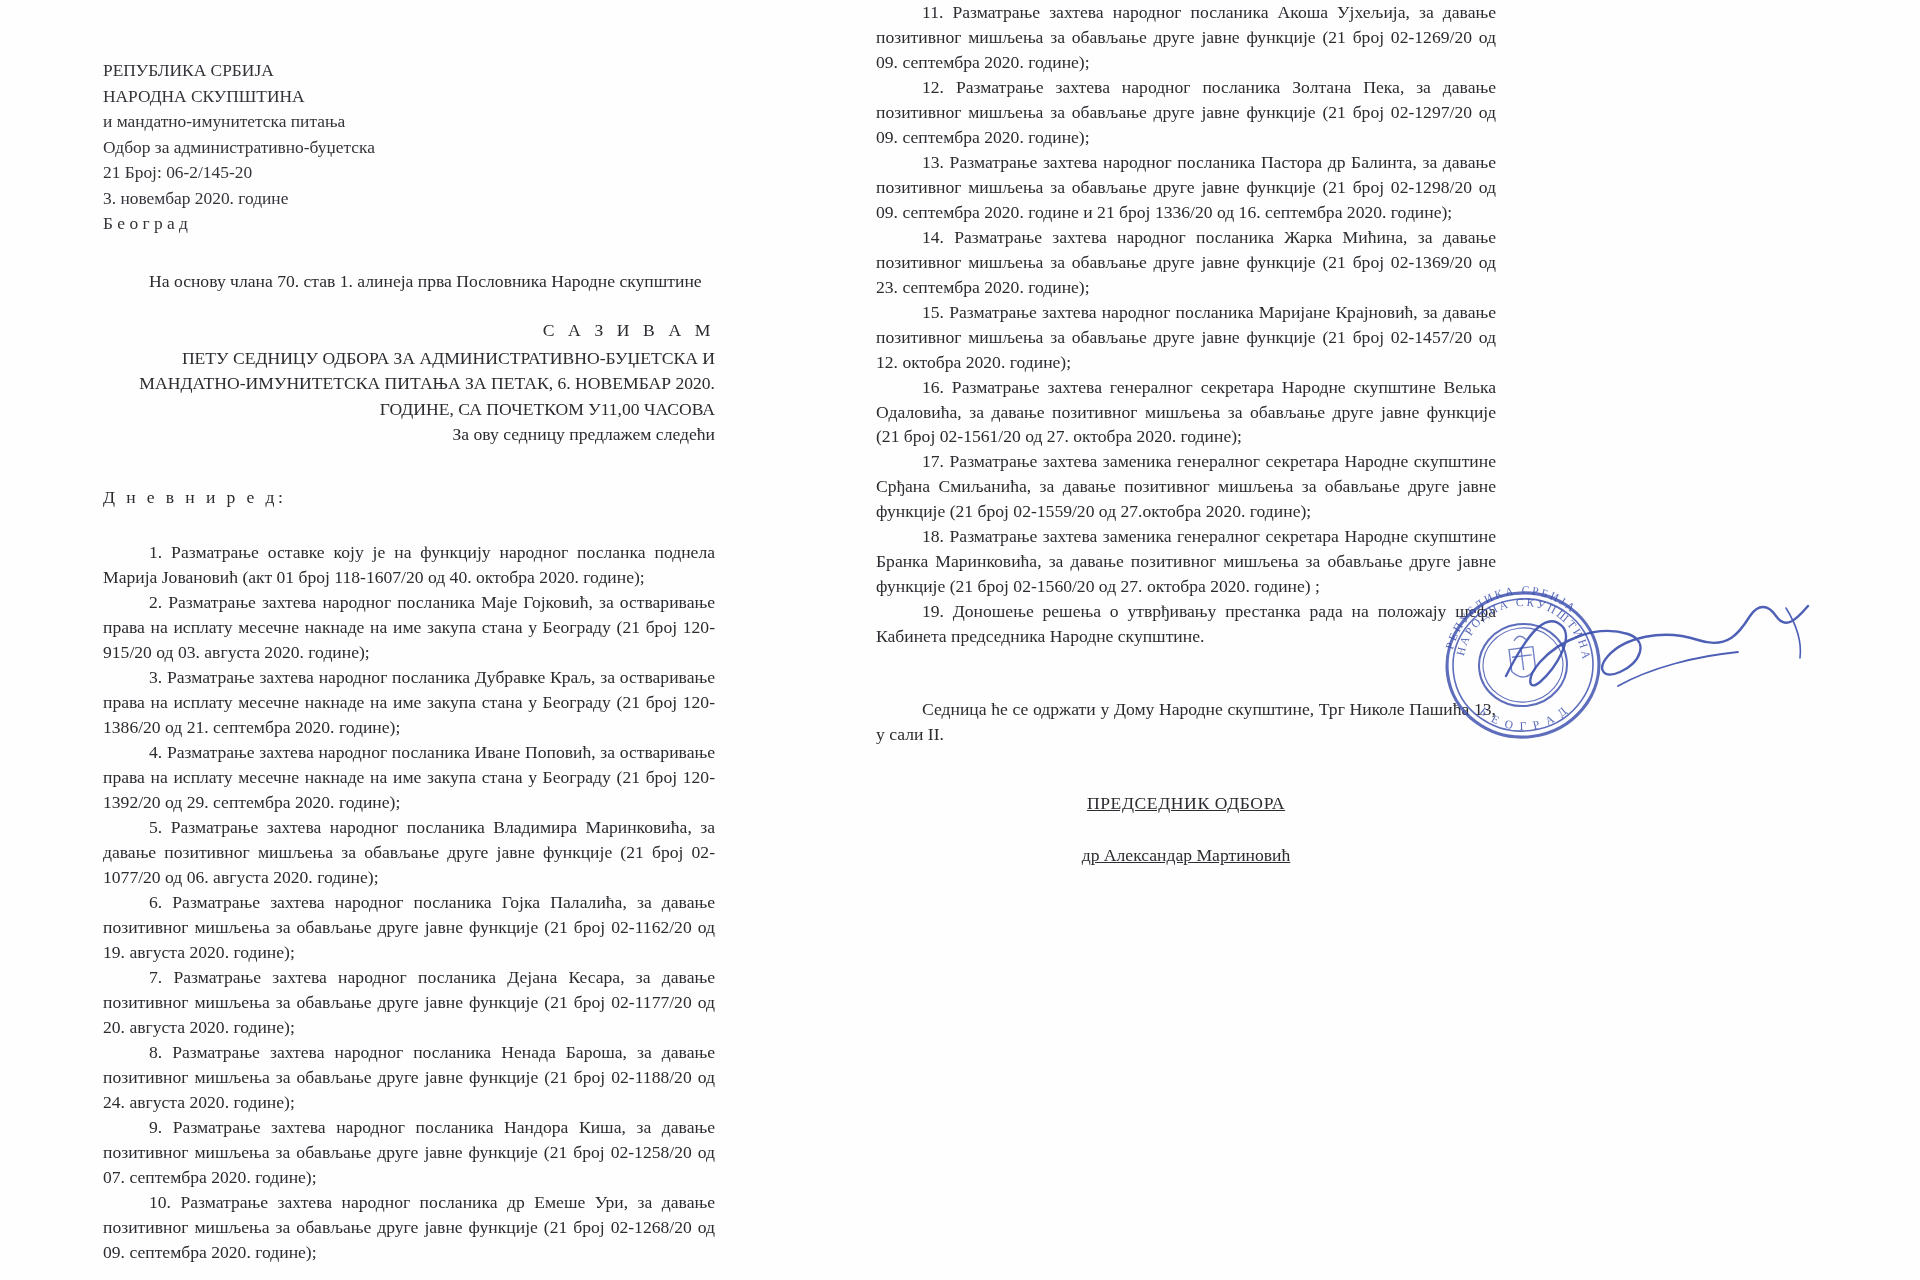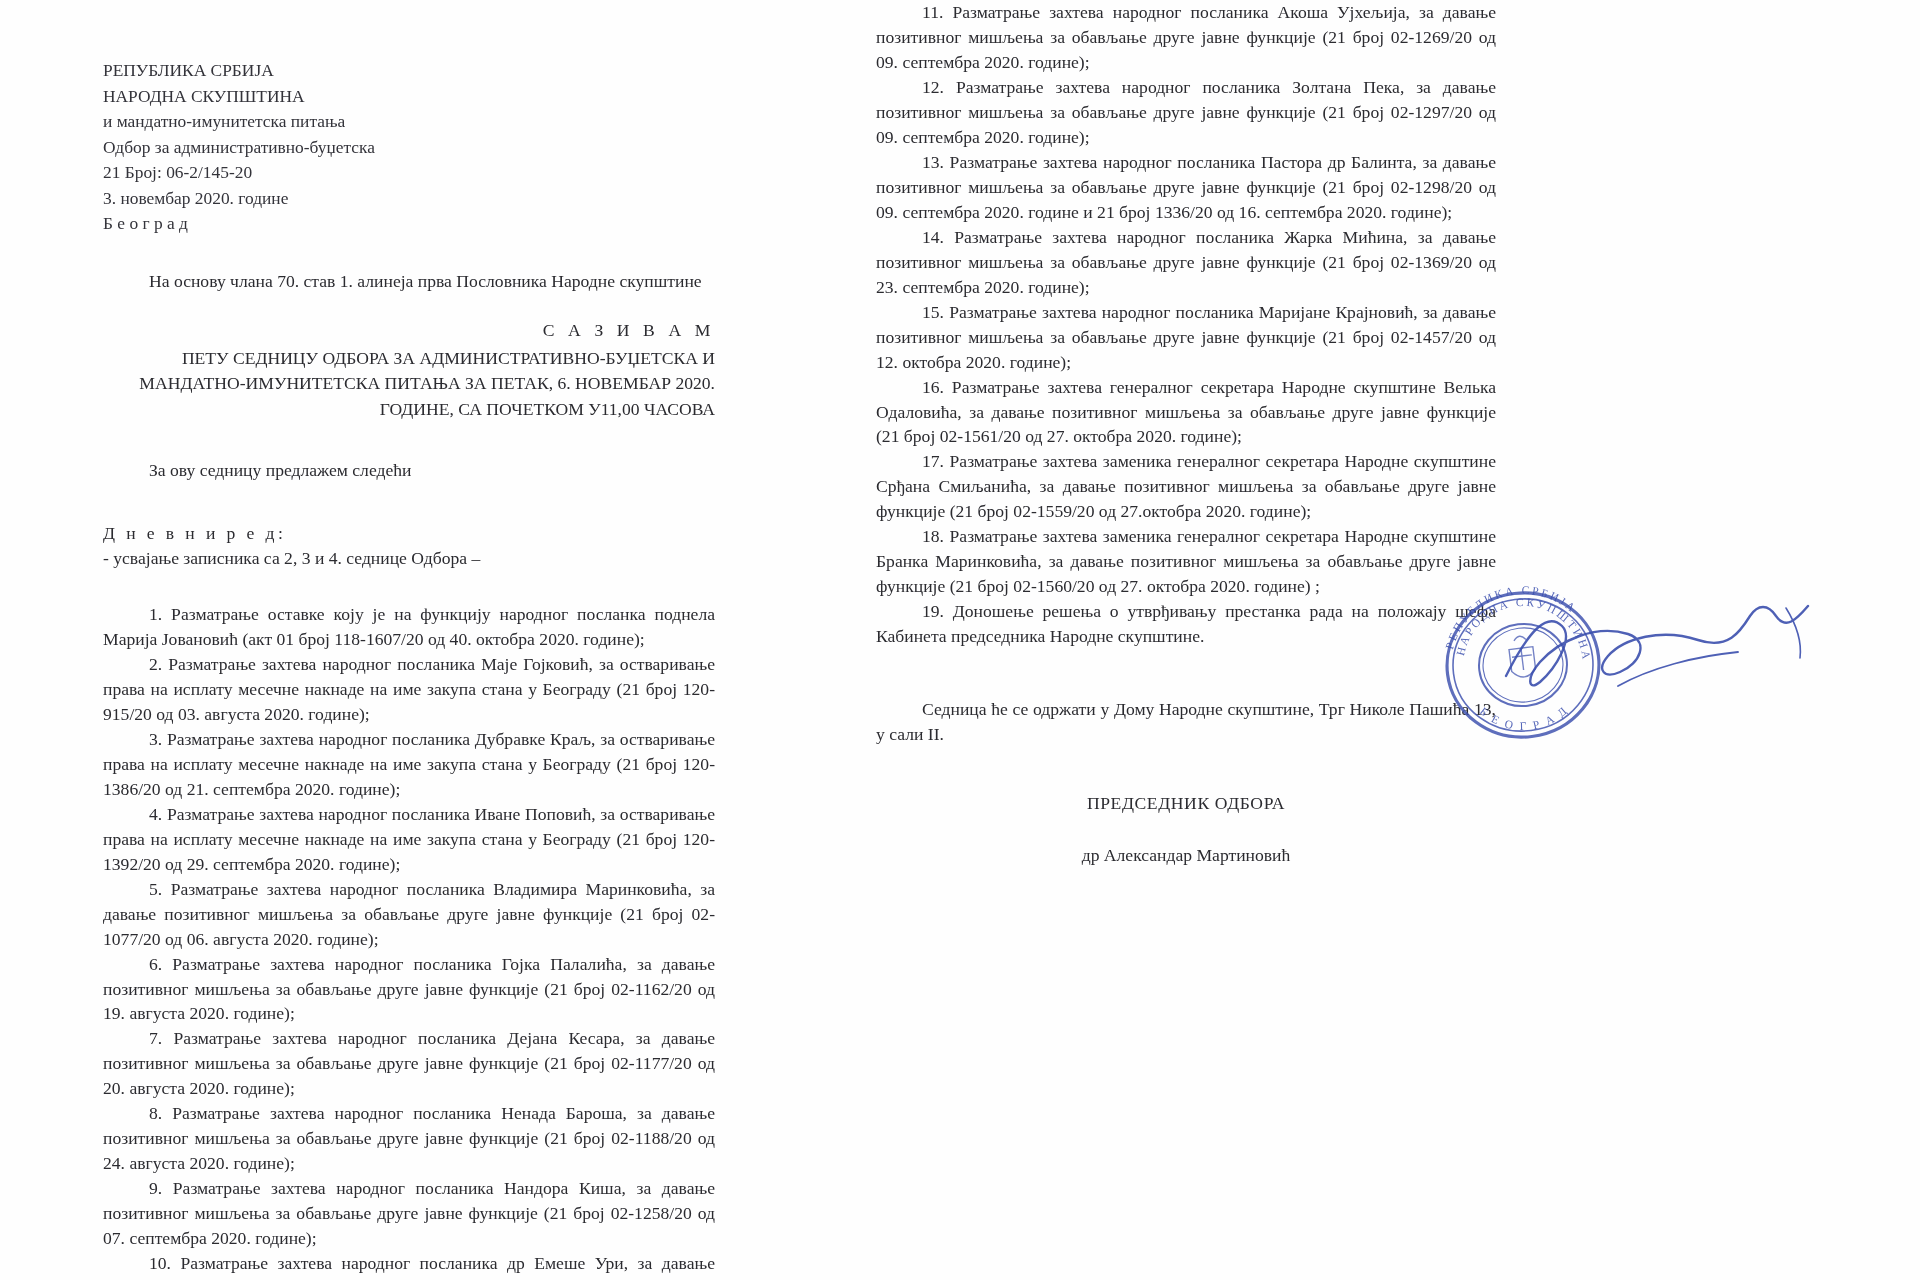--- a/index.html
+++ b/index.html
@@ -58,9 +58,8 @@
     margin-bottom: 2px;
   }
   .propose {
-    margin-top: 36px;
-    text-indent: 46px;
-    text-align: left;
+    text-indent: 46px;
+    text-align: right;
   }
   .dnevni {
     margin-top: 38px;

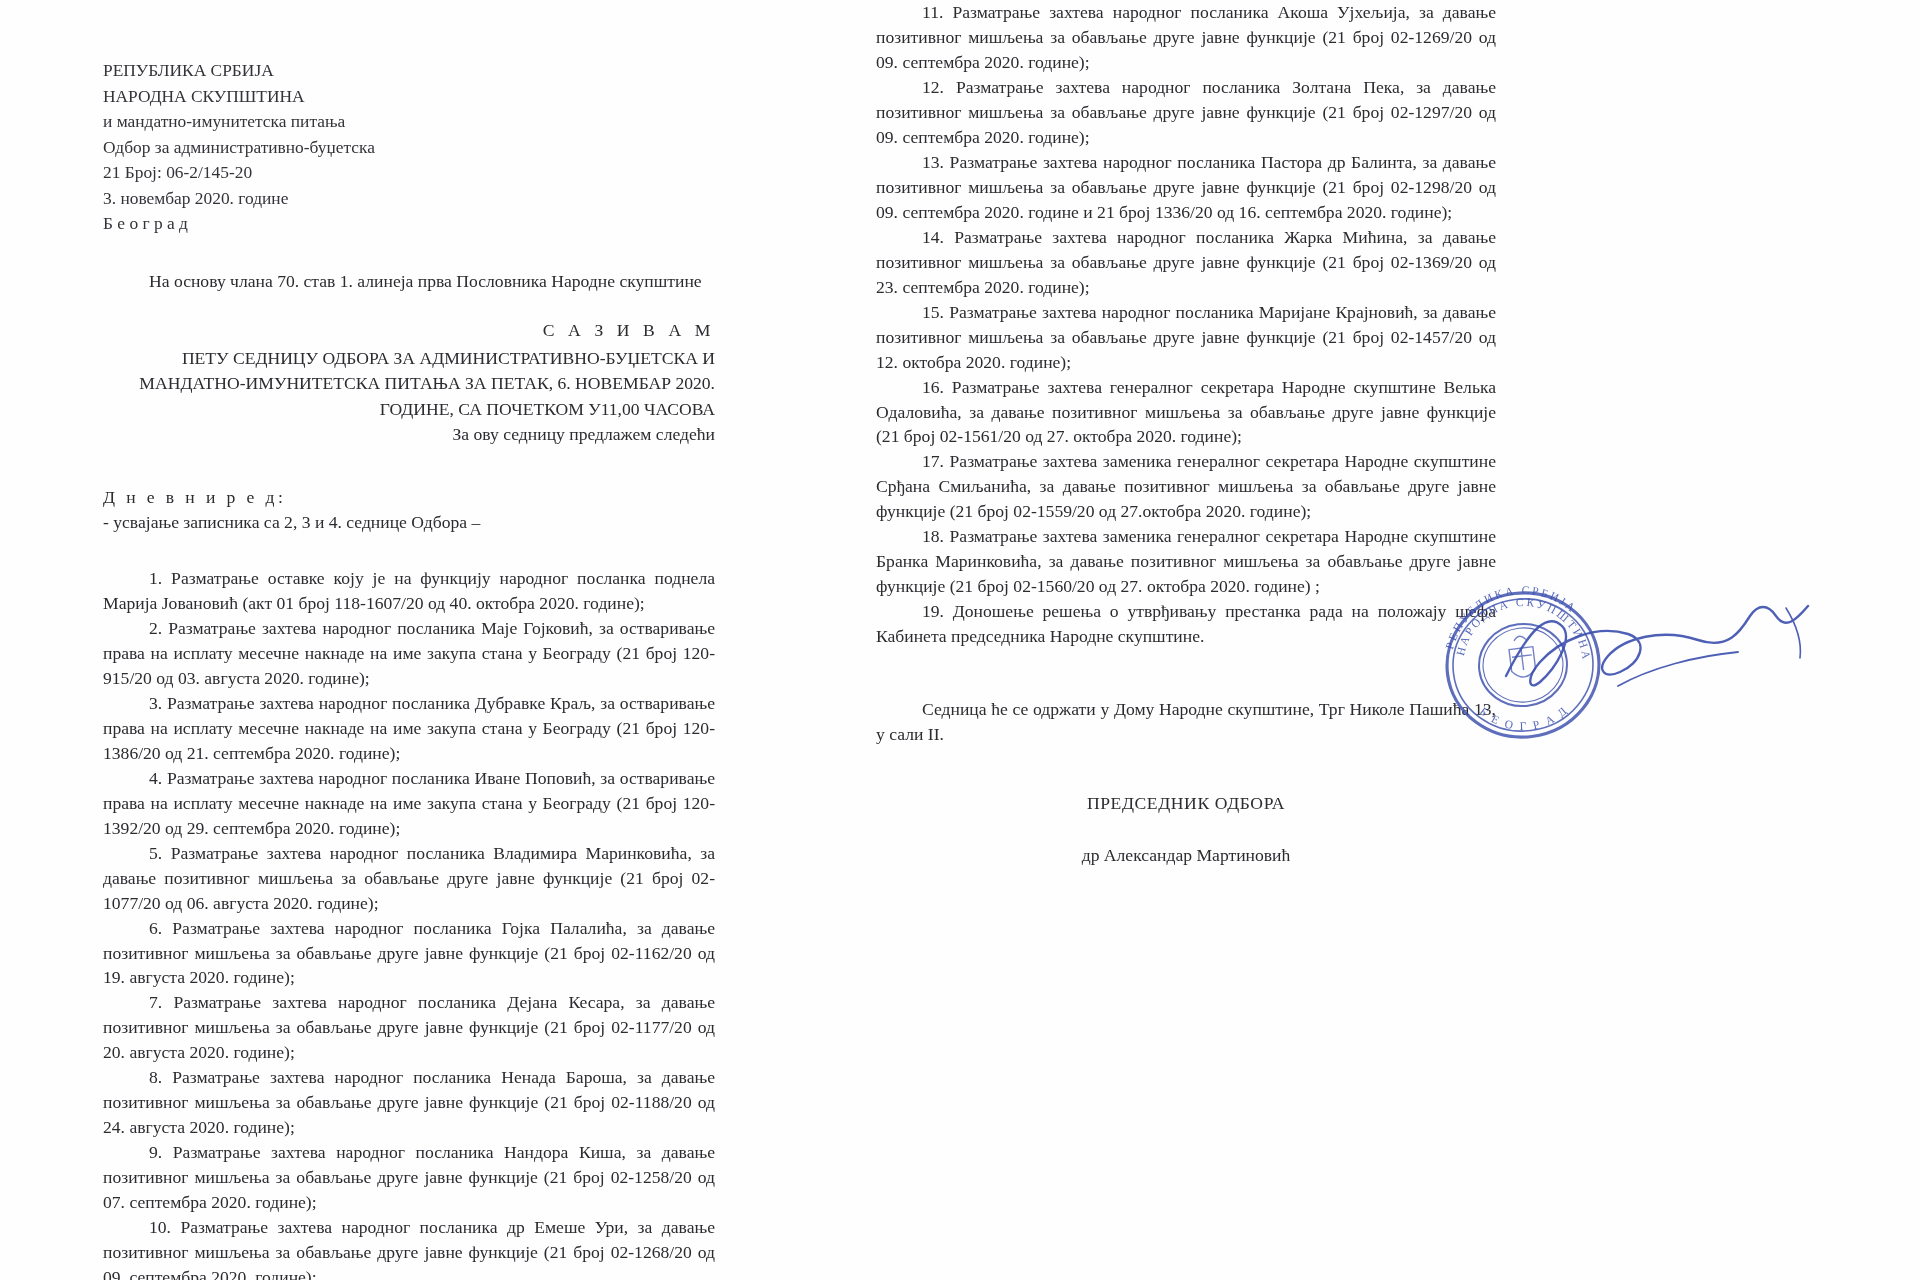--- a/index.html
+++ b/index.html
@@ -150,7 +150,6 @@
 
     <div class="dnevni">
       <div class="dr-label">Д н е в н и   р е д:</div>
-      <div>- усвајање записника са 2, 3 и 4. седнице Одбора –</div>
     </div>
 
     <div class="items">

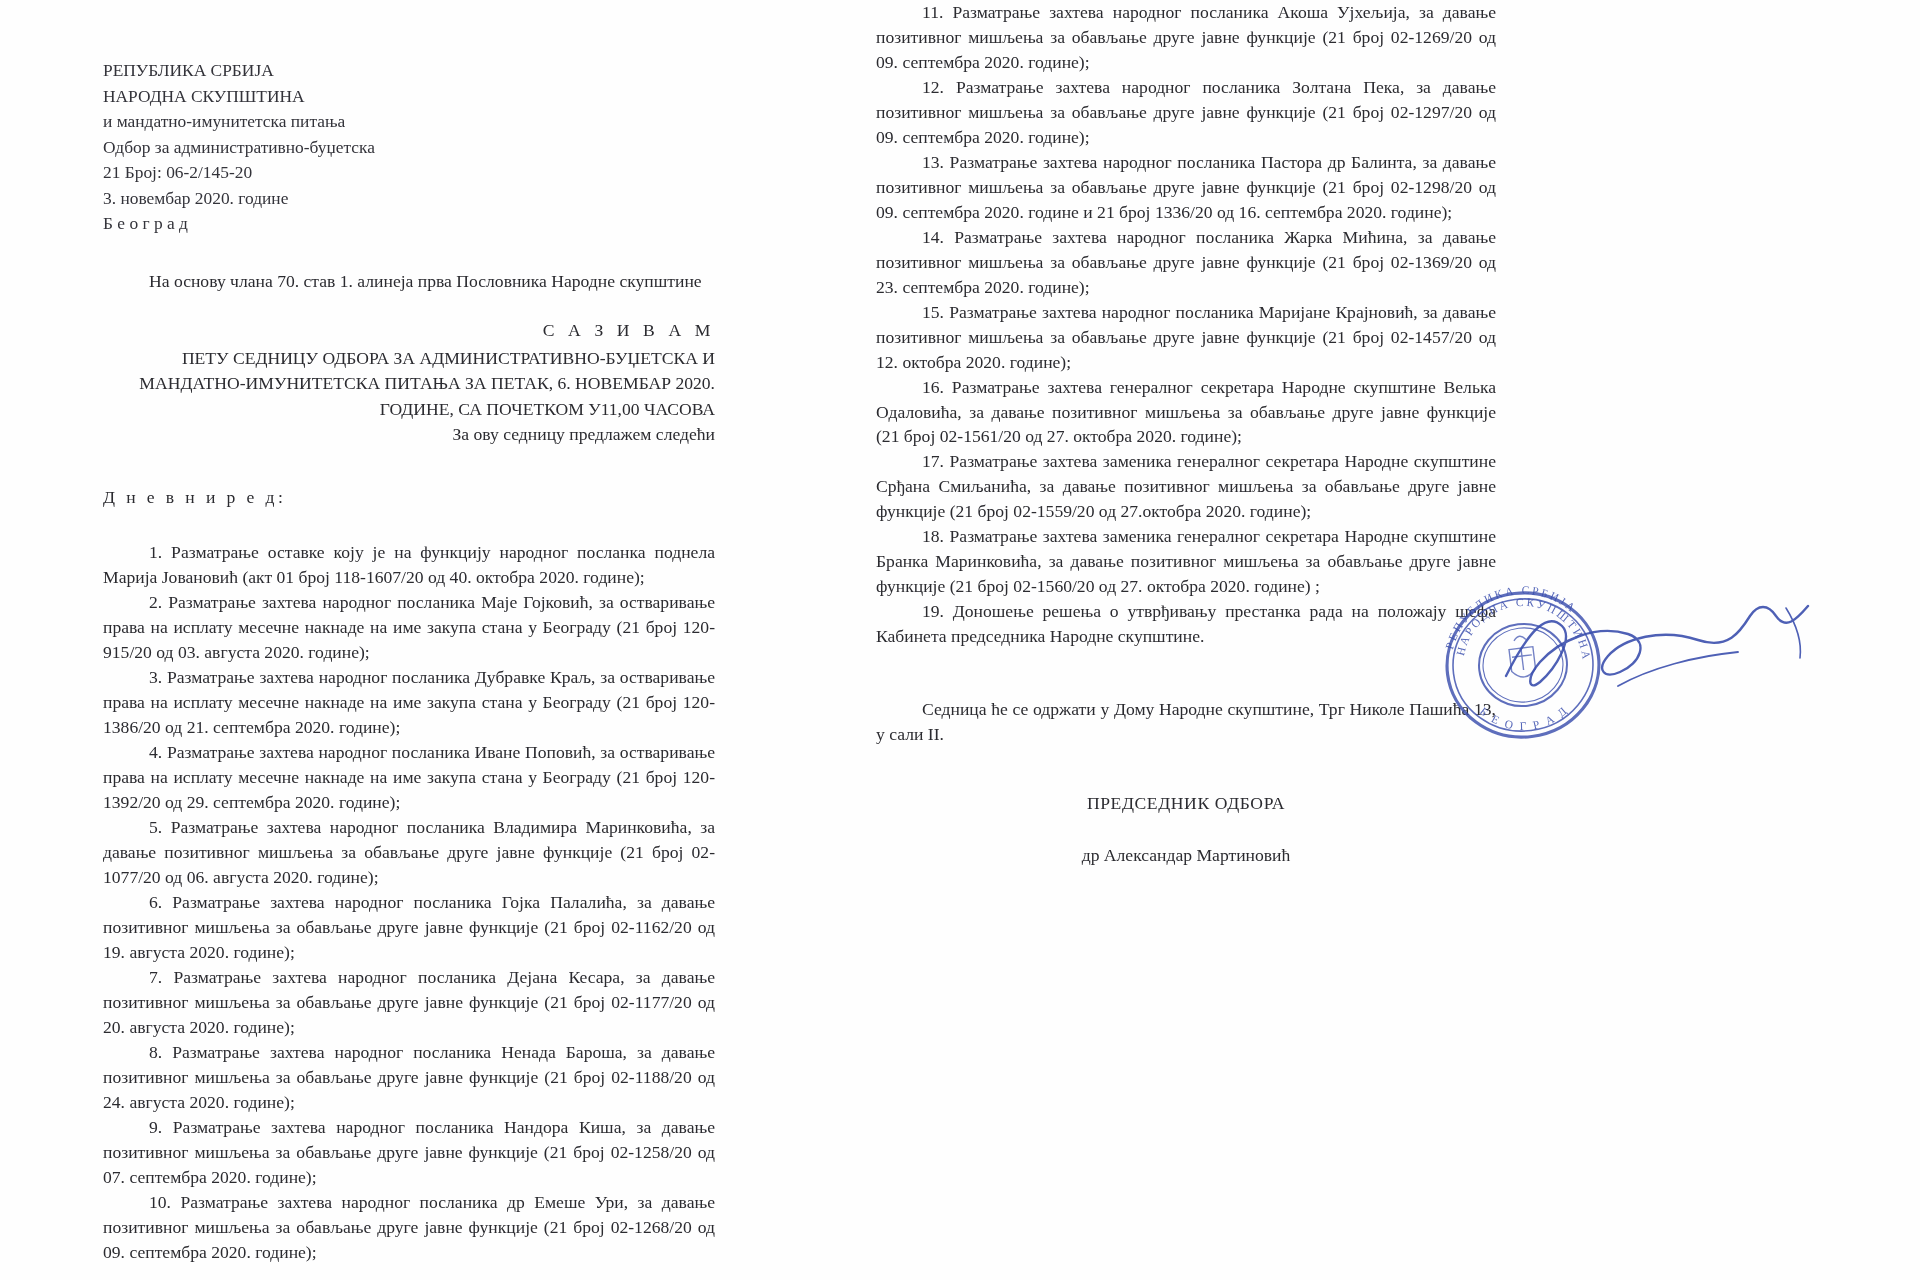--- a/index.html
+++ b/index.html
@@ -92,6 +92,7 @@
     text-align: center;
     position: relative;
     line-height: 1.6;
+    text-decoration: underline;
   }
   .sign-title {
     letter-spacing: 0.6px;

